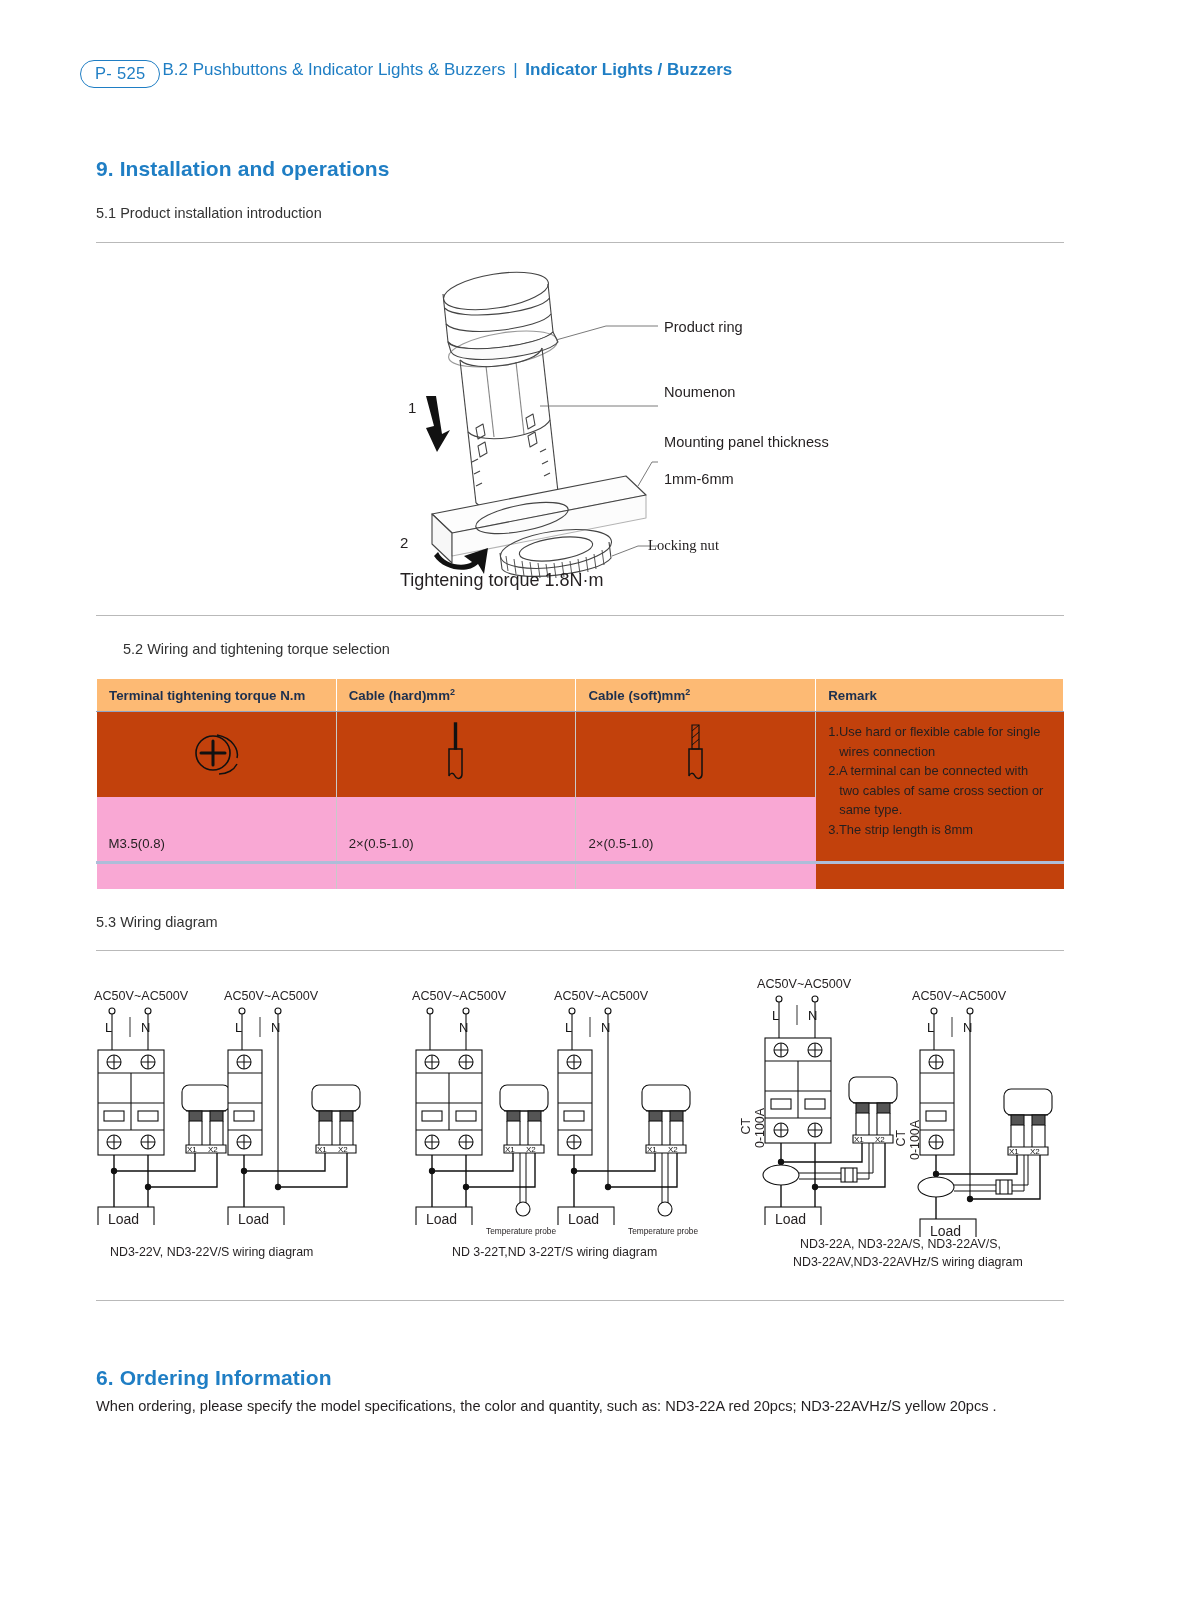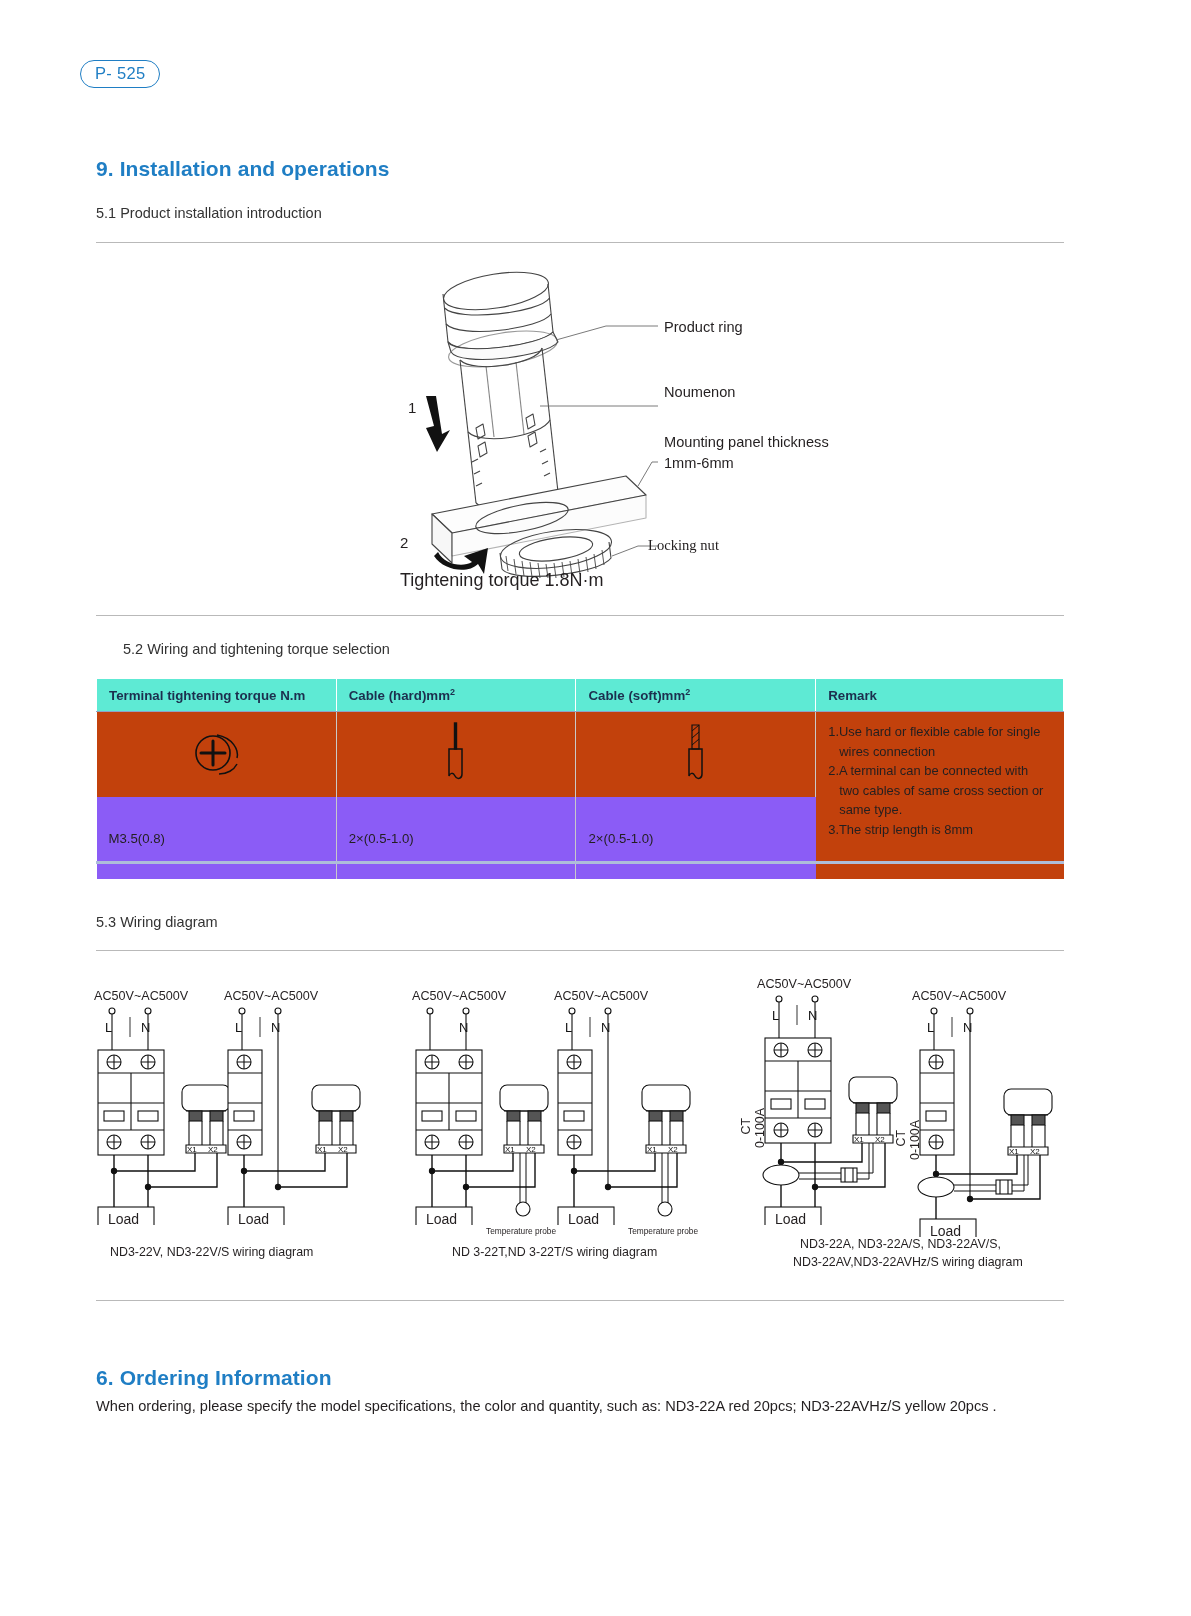--- a/index.html
+++ b/index.html
@@ -155,6 +155,11 @@
 
 <div class="page-header">
   <div class="page-badge">P- 525</div>
+  <div class="header-trail">
+    <span>B.2 Pushbuttons &amp; Indicator Lights &amp; Buzzers</span>
+    <span class="sep">|</span>
+    <span class="strong">Indicator Lights / Buzzers</span>
+  </div>
 </div>
 
 <div class="h-section" style="top:157px; left:96px;">9. Installation and operations</div>

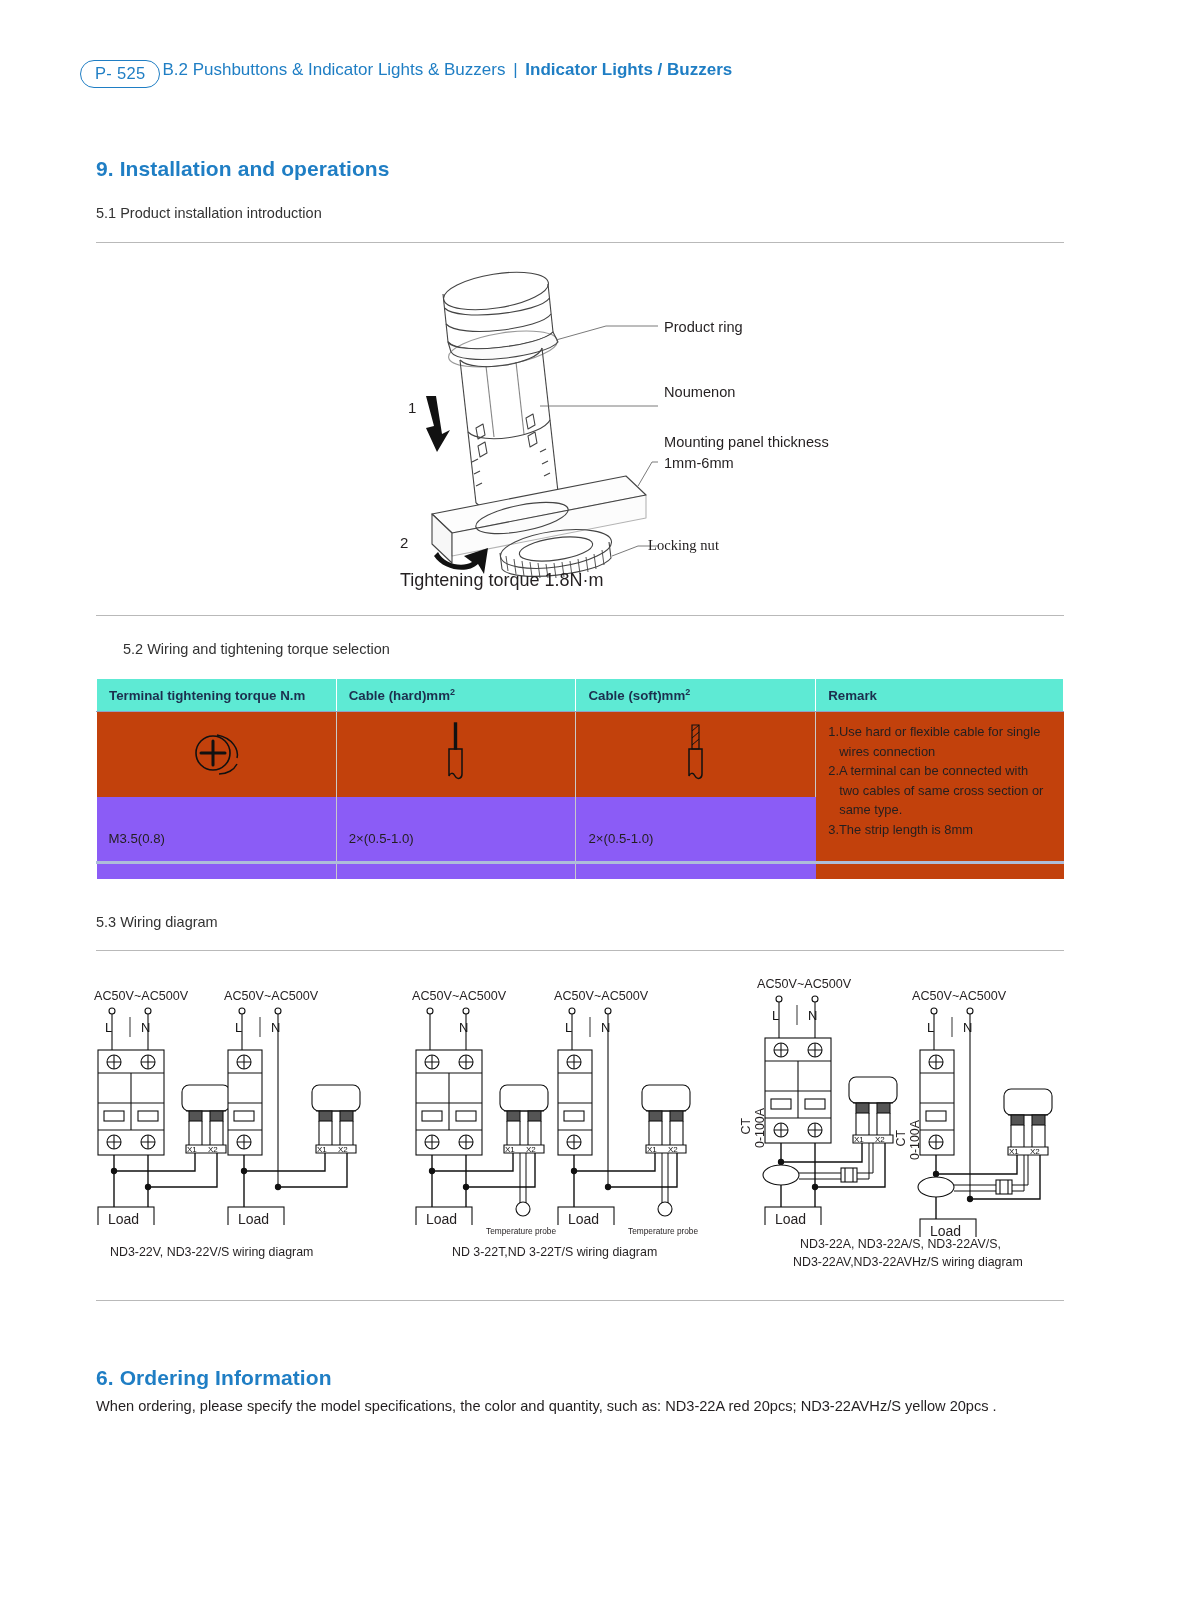--- a/index.html
+++ b/index.html
@@ -250,7 +250,7 @@
   <div class="install-label" style="left:274px; top:61px;">Product ring</div>
   <div class="install-label" style="left:274px; top:126px;">Noumenon</div>
   <div class="install-label" style="left:274px; top:176px;">Mounting panel thickness</div>
-  <div class="install-label" style="left:274px; top:197px;text-align:center;">1mm-6mm</div>
+  <div class="install-label" style="left:274px; top:213px;text-align:center;">1mm-6mm</div>
   <div class="install-label" style="left:258px; top:279px;font-family:Liberation Serif, serif;">Locking nut</div>
 </div>
 

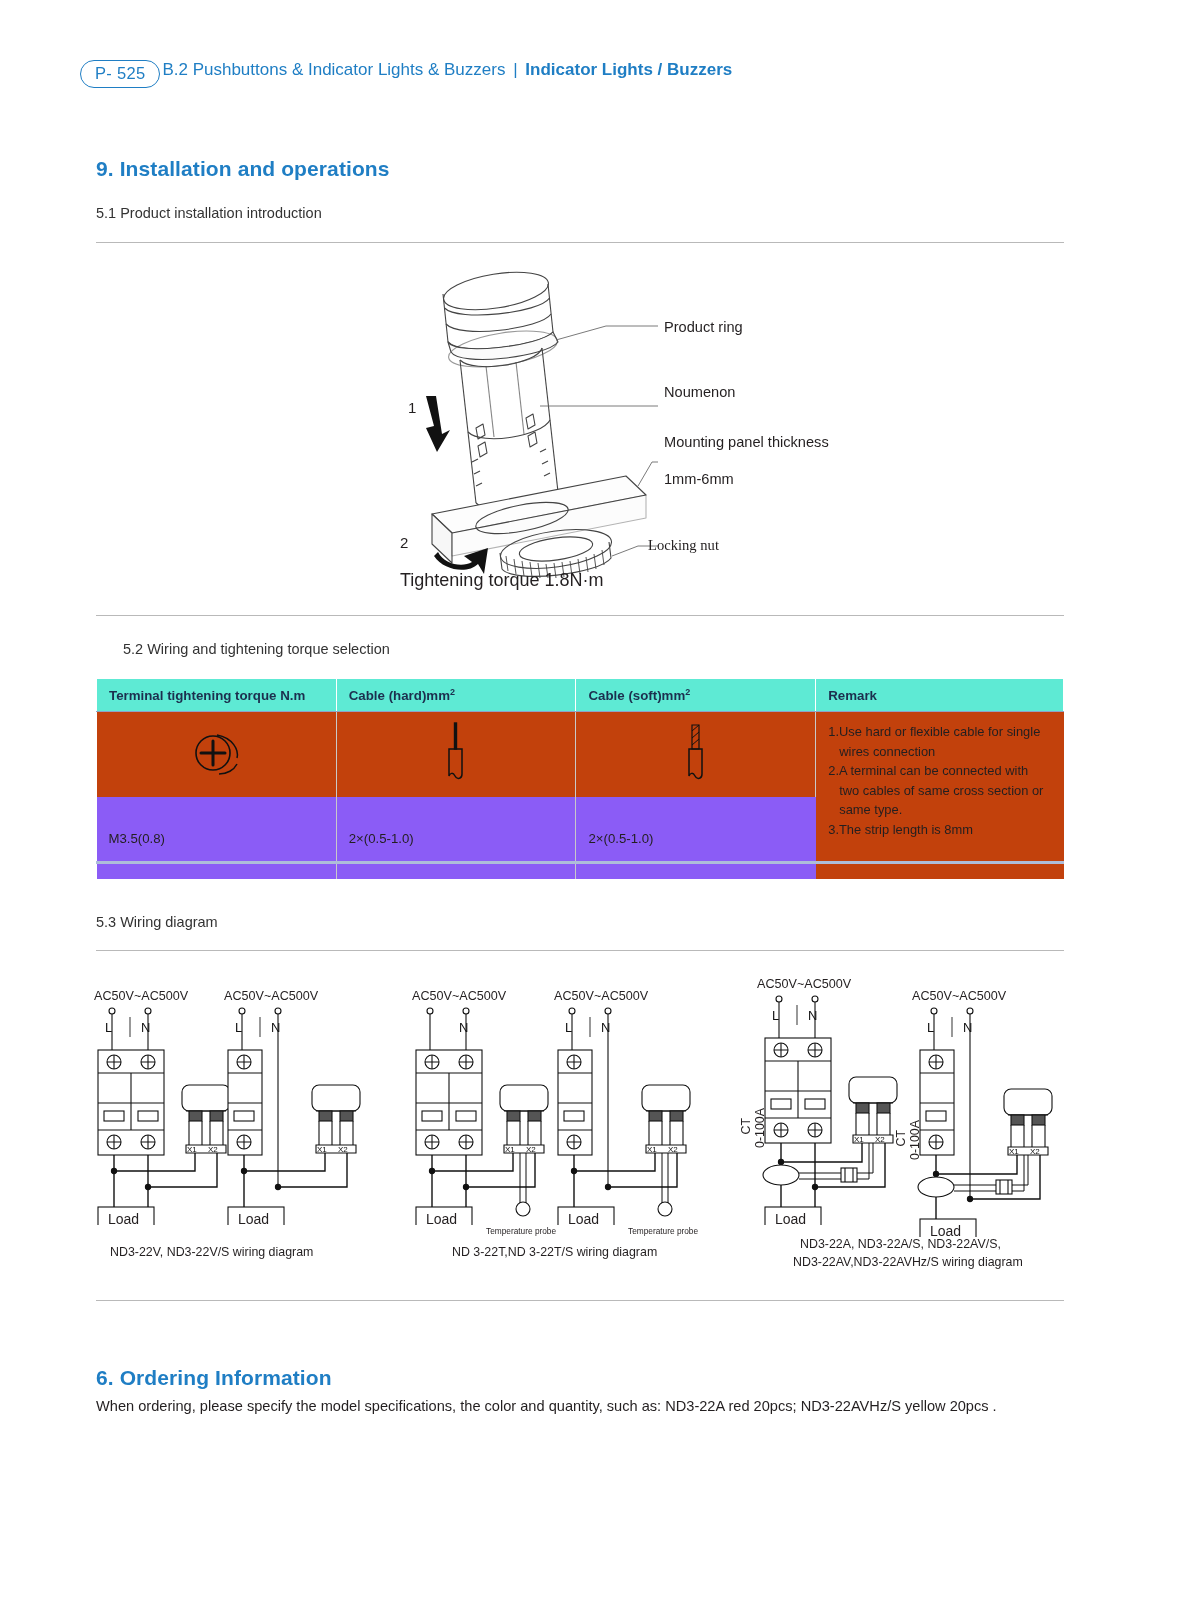--- a/index.html
+++ b/index.html
@@ -75,7 +75,7 @@
     font-size: 13.2px;
   }
   .torque-table th {
-    background: #5eead4;
+    background: #fdba74;
     color: #1c2f4e;
     font-size: 13.3px;
     text-align: left;

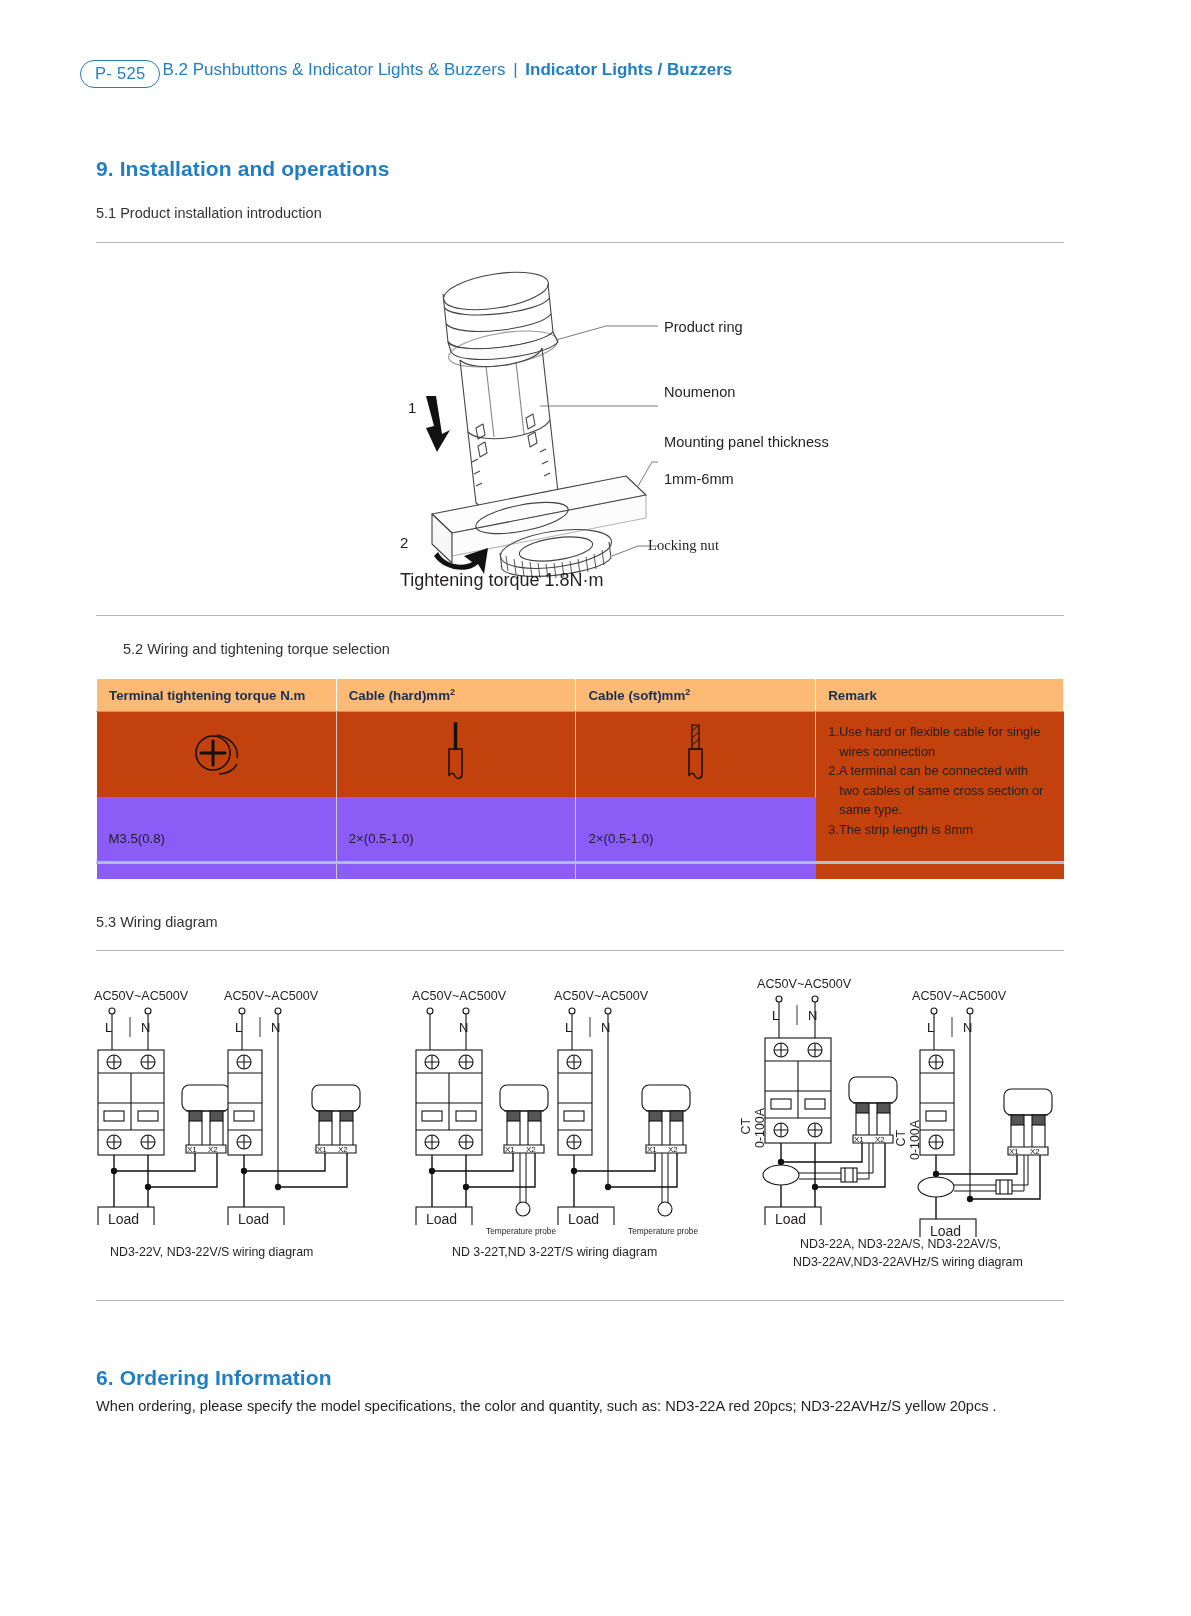--- a/index.html
+++ b/index.html
@@ -94,7 +94,7 @@
   }
   .torque-table td:last-child { border-right: none; }
   .row-icons td { height: 82px; text-align: center; background: #c2410c; }
-  .row-vals td { height: 82px; background: #8b5cf6; }
+  .row-vals td { height: 92px; background: #f9a8d4; }
   .row-icons td.remark-cell, .row-vals td.remark-cell { text-align: left; vertical-align: top; }
   .remark-span {
     padding: 0; margin: 0;

